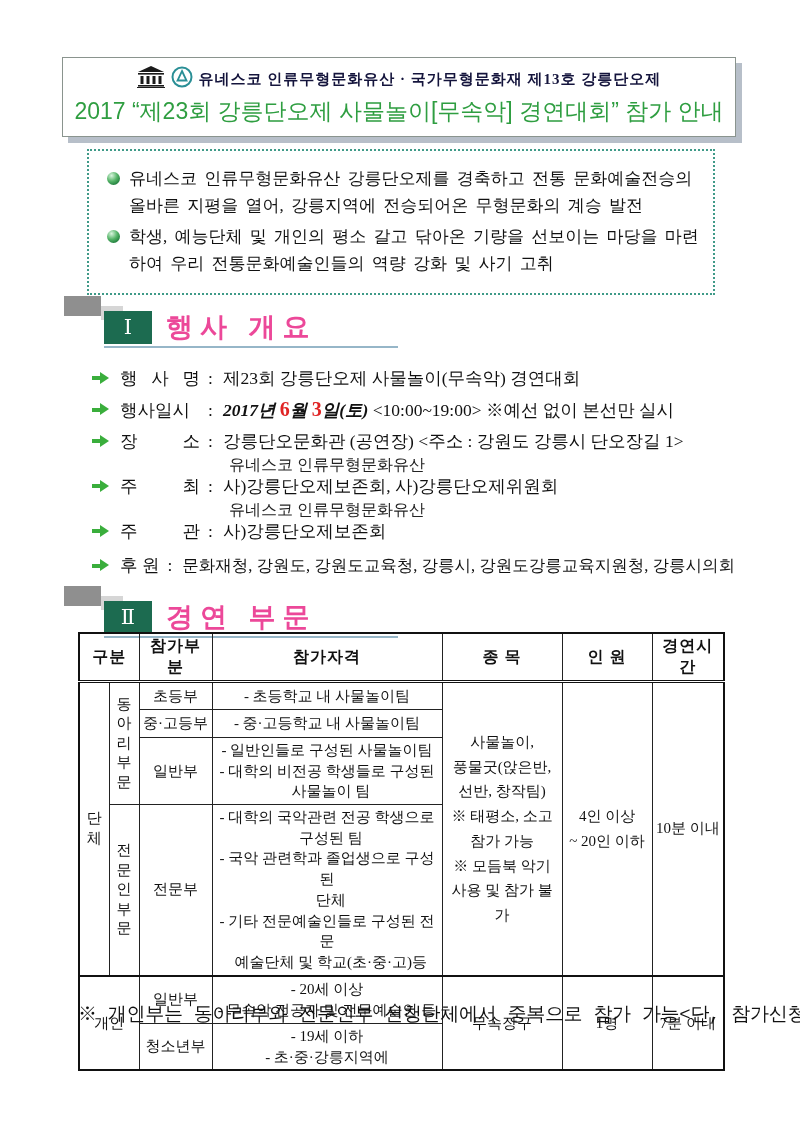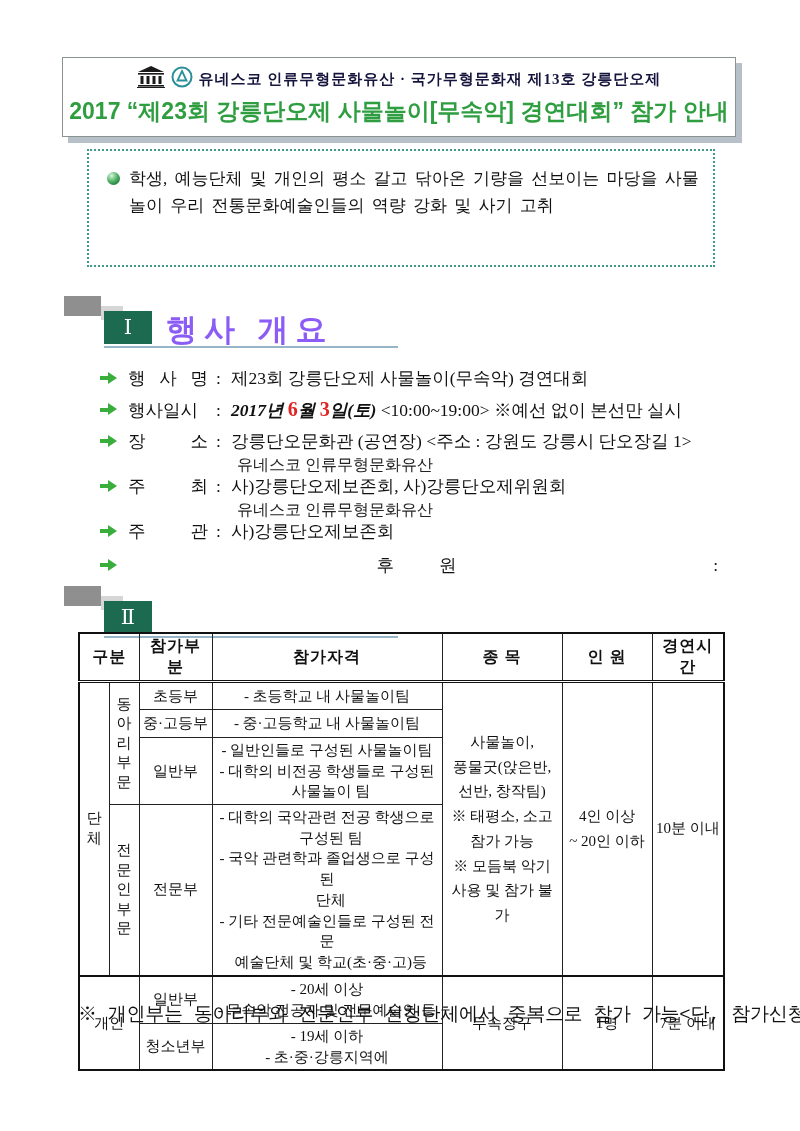--- a/index.html
+++ b/index.html
@@ -12,7 +12,7 @@
     border:1px solid #8a948e; box-shadow:6px 6px 0 #b7bfc9; text-align:center; padding:8px 4px 9px; }
   .title-line1 { font-size:15px; font-weight:bold; color:#14143c; letter-spacing:1px;
     display:flex; align-items:center; justify-content:center; gap:6px; }
-  .title-line2 { margin-top:4px; font-size:23px; font-weight:bold; color:#2f9e41;
+  .title-line2 { margin-top:4px; font-size:23px; font-weight:normal; color:#2f9e41;
     font-family:"Liberation Sans","DejaVu Sans",sans-serif; letter-spacing:0px; }
   .icon-building { display:inline-block; }
   .icon-emblem { display:inline-block; }

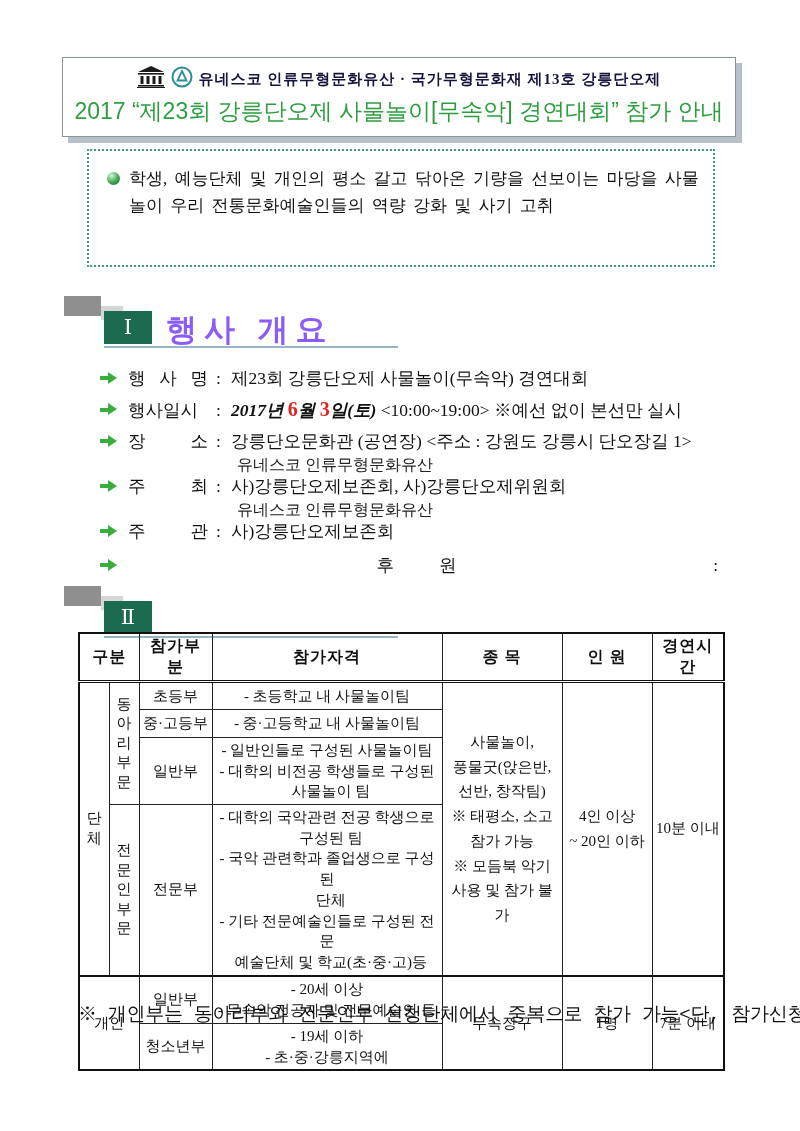--- a/index.html
+++ b/index.html
@@ -98,6 +98,10 @@
   </div>
 
   <div class="purpose-box">
+    <div class="purpose-item">
+      <span class="sphere"></span>
+      <span class="purpose-text">유네스코 인류무형문화유산 강릉단오제를 경축하고 전통 문화예술전승의 올바른 지평을 열어, 강릉지역에 전승되어온 무형문화의 계승 발전</span>
+    </div>
     <div class="purpose-item">
       <span class="sphere"></span>
       <span class="purpose-text">학생, 예능단체 및 개인의 평소 갈고 닦아온 기량을 선보이는 마당을 사물놀이 우리 전통문화예술인들의 역량 강화 및 사기 고취</span>

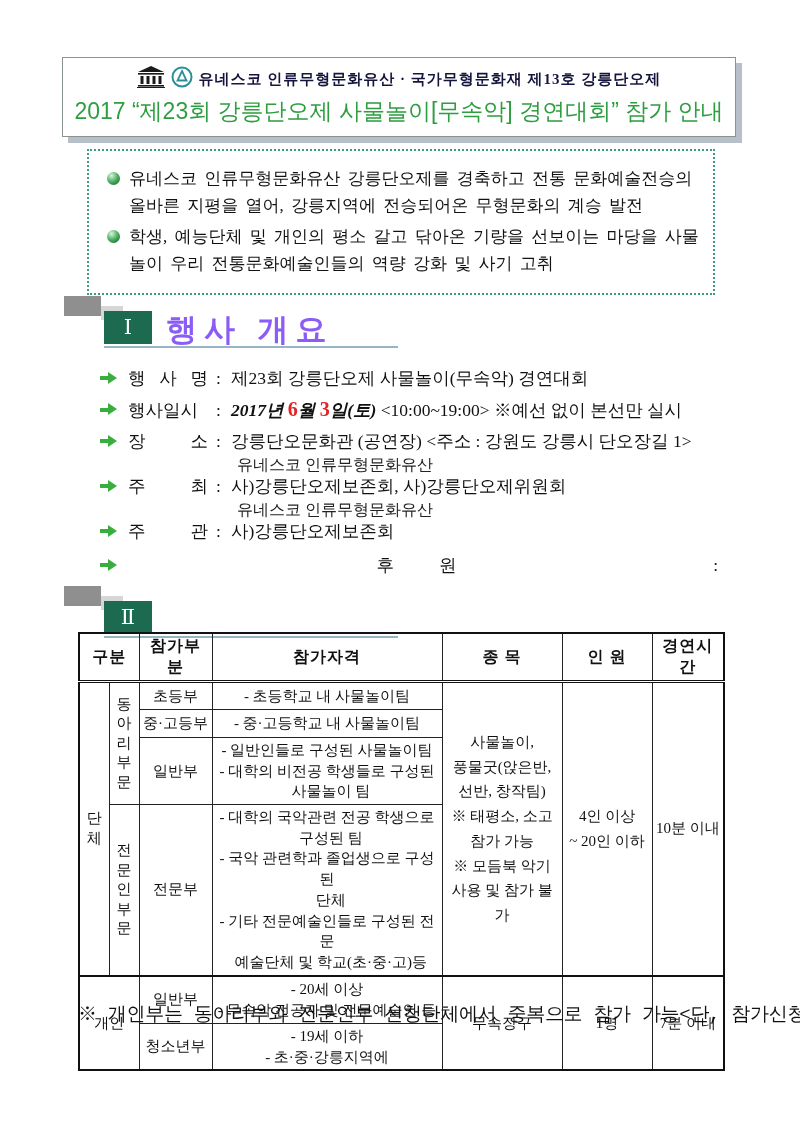--- a/index.html
+++ b/index.html
@@ -104,7 +104,7 @@
     </div>
     <div class="purpose-item">
       <span class="sphere"></span>
-      <span class="purpose-text">학생, 예능단체 및 개인의 평소 갈고 닦아온 기량을 선보이는 마당을 사물놀이 우리 전통문화예술인들의 역량 강화 및 사기 고취</span>
+      <span class="purpose-text">학생, 예능단체 및 개인의 평소 갈고 닦아온 기량을 선보이는 마당을 마련하여 우리 전통문화예술인들의 역량 강화 및 사기 고취</span>
     </div>
   </div>
 

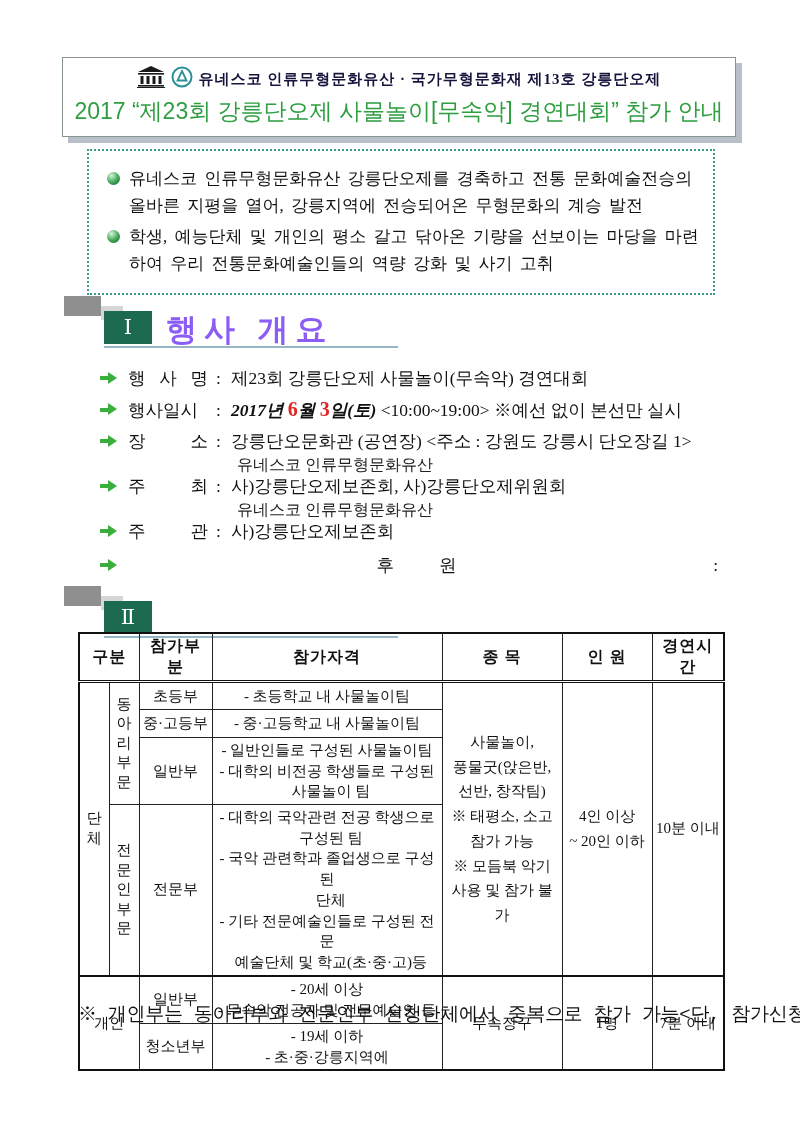--- a/index.html
+++ b/index.html
@@ -31,8 +31,8 @@
   .deco-light { position:absolute; left:39px; top:10px; width:22px; height:14px; background:#d6d6d6; }
   .roman-box { position:absolute; left:42px; top:15px; width:48px; height:33px; background:#1c6b50;
     color:#fff; font-size:21px; text-align:center; line-height:33px; }
-  .sec-title { position:absolute; left:104px; top:13px; font-size:31px; font-weight:bold;
-    color:#8b5cf6; letter-spacing:7px; font-family:"Liberation Sans","DejaVu Sans",sans-serif; }
+  .sec-title { position:absolute; left:104px; top:13px; font-size:27px; font-weight:bold;
+    color:#ec4899; letter-spacing:7px; font-family:"Liberation Sans","DejaVu Sans",sans-serif; }
   .sec-underline { position:absolute; left:42px; top:50px; width:294px; height:2px; background:#96b6c8; }
 
   

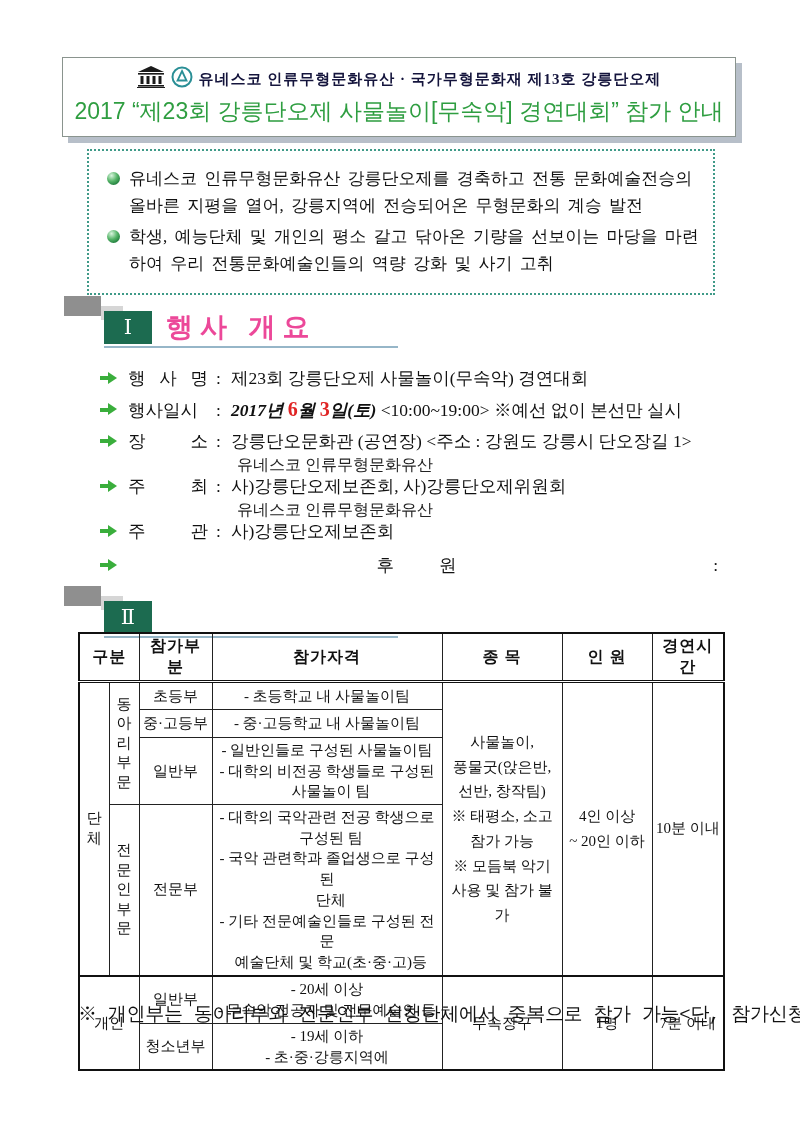--- a/index.html
+++ b/index.html
@@ -36,7 +36,7 @@
   .sec-underline { position:absolute; left:42px; top:50px; width:294px; height:2px; background:#96b6c8; }
 
   
-  .ev-list { position:absolute; left:100px; top:363px; width:628px; font-size:17.5px; }
+  .ev-list { position:absolute; left:92px; top:363px; width:628px; font-size:17.5px; }
   .ev-item { display:flex; align-items:baseline; line-height:30px; margin-bottom:1px; white-space:nowrap; }
   .arrow { position:relative; flex:0 0 18px; width:18px; height:13px; margin-right:10px; align-self:center; }
   .arrow::before { content:""; position:absolute; left:0; top:4.5px; width:8px; height:4px; background:#3aae3c; }

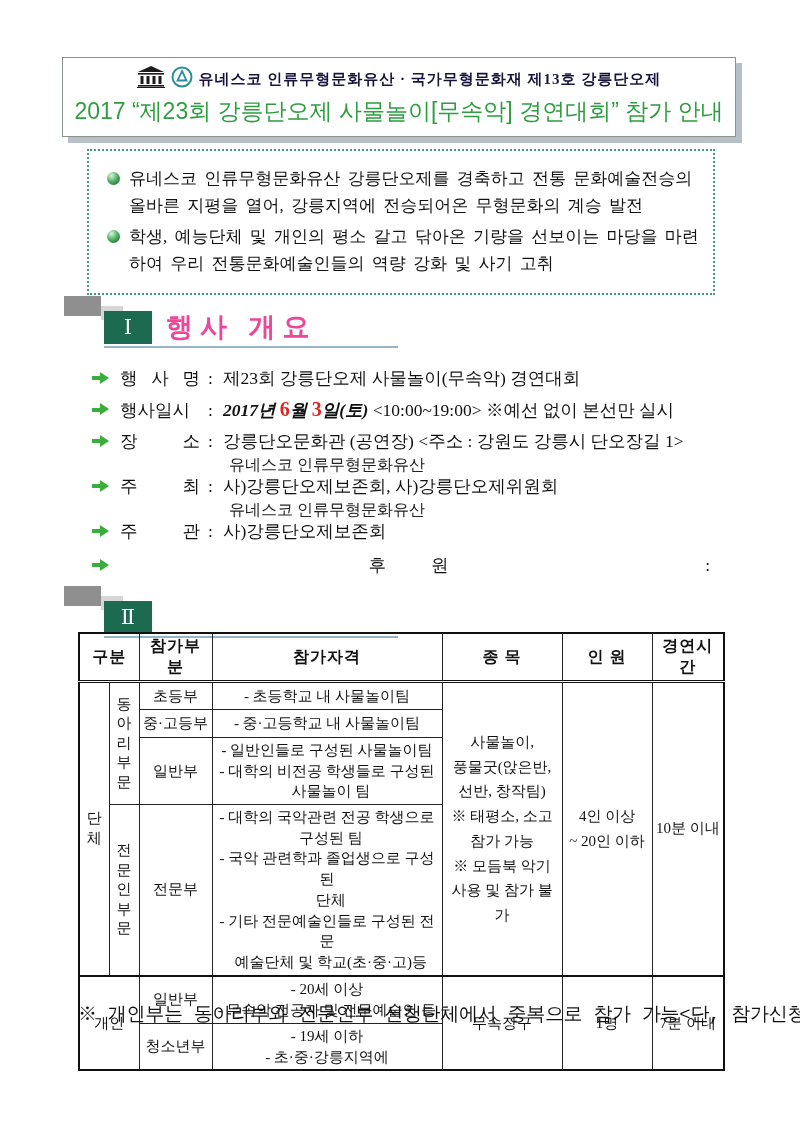--- a/index.html
+++ b/index.html
@@ -163,7 +163,7 @@
       </span>
     </div>
 
-    <div class="ev-item" style="margin-top:4px;justify-content:space-between;">
+    <div class="ev-item" style="margin-top:4px;">
       <span class="arrow"></span>
       <span class="ev-label">후 원</span>
       <span class="ev-colon">:</span>

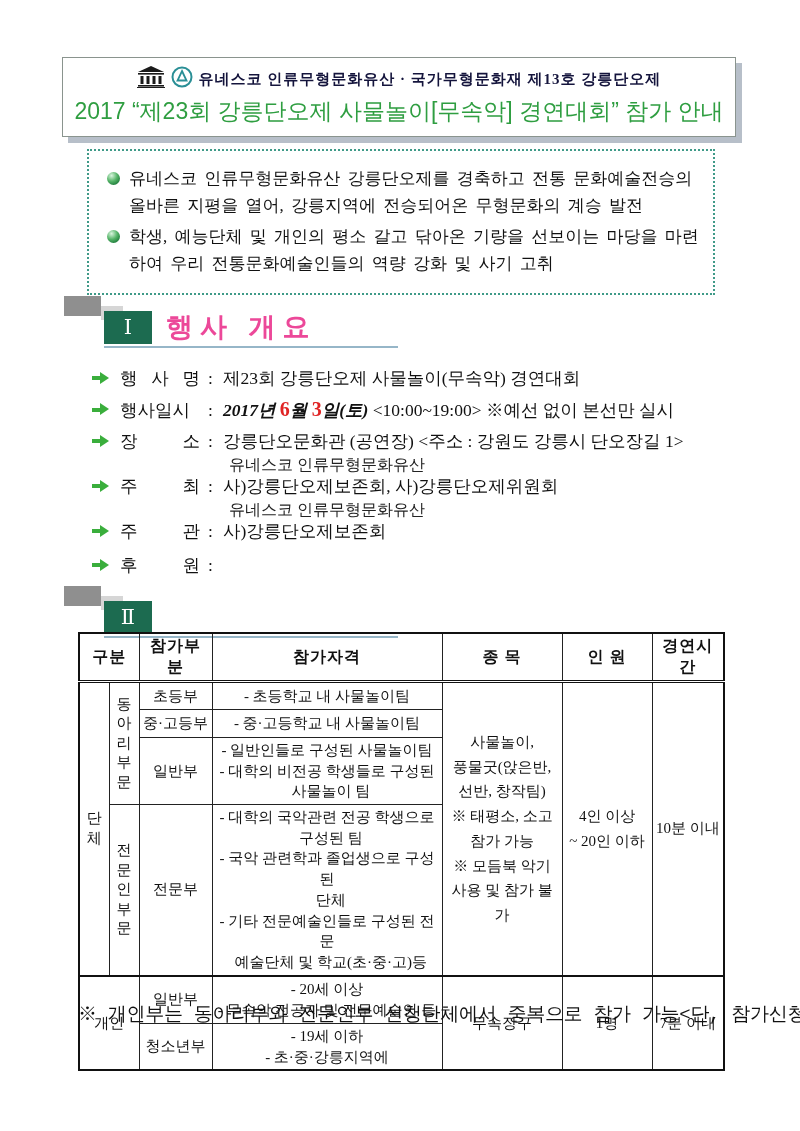--- a/index.html
+++ b/index.html
@@ -167,6 +167,7 @@
       <span class="arrow"></span>
       <span class="ev-label">후 원</span>
       <span class="ev-colon">:</span>
+      <span style="font-size:16.5px;">문화재청, 강원도, 강원도교육청, 강릉시, 강원도강릉교육지원청, 강릉시의회</span>
     </div>
   </div>
 

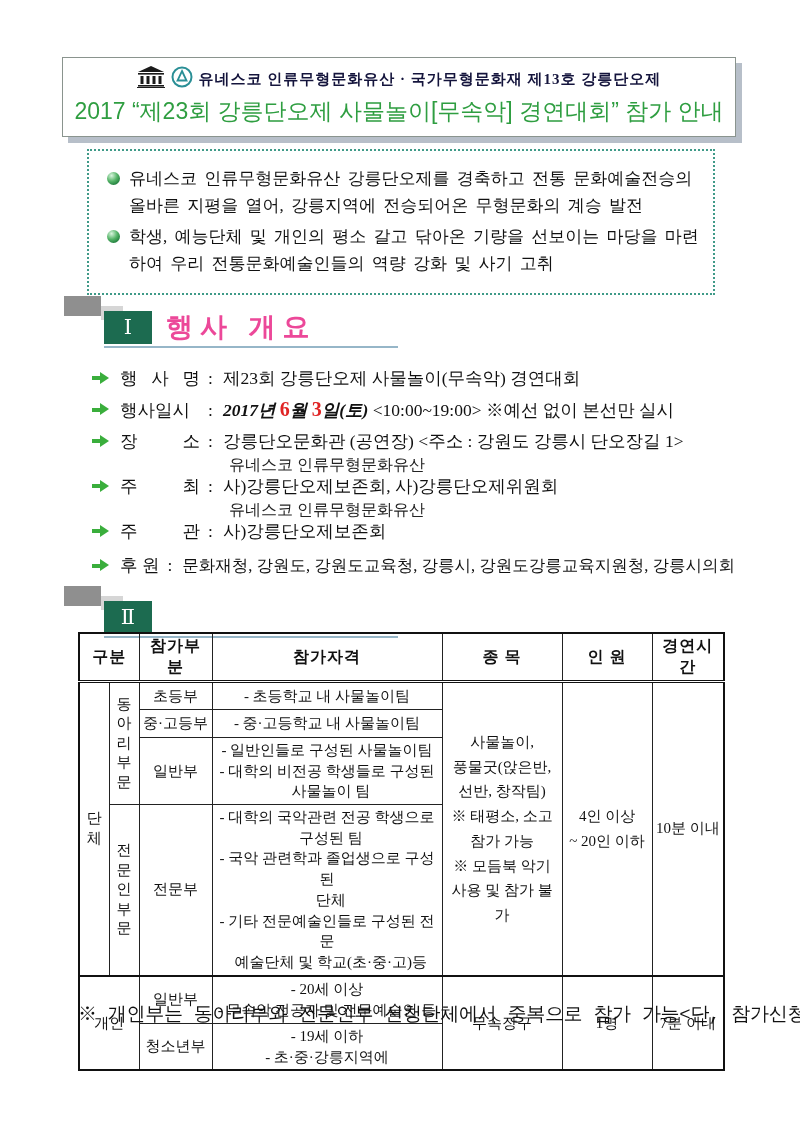--- a/index.html
+++ b/index.html
@@ -175,6 +175,7 @@
     <div class="deco-dark"></div>
     <div class="deco-light"></div>
     <div class="roman-box">Ⅱ</div>
+    <div class="sec-title">경연 부문</div>
     <div class="sec-underline"></div>
   </div>
 

